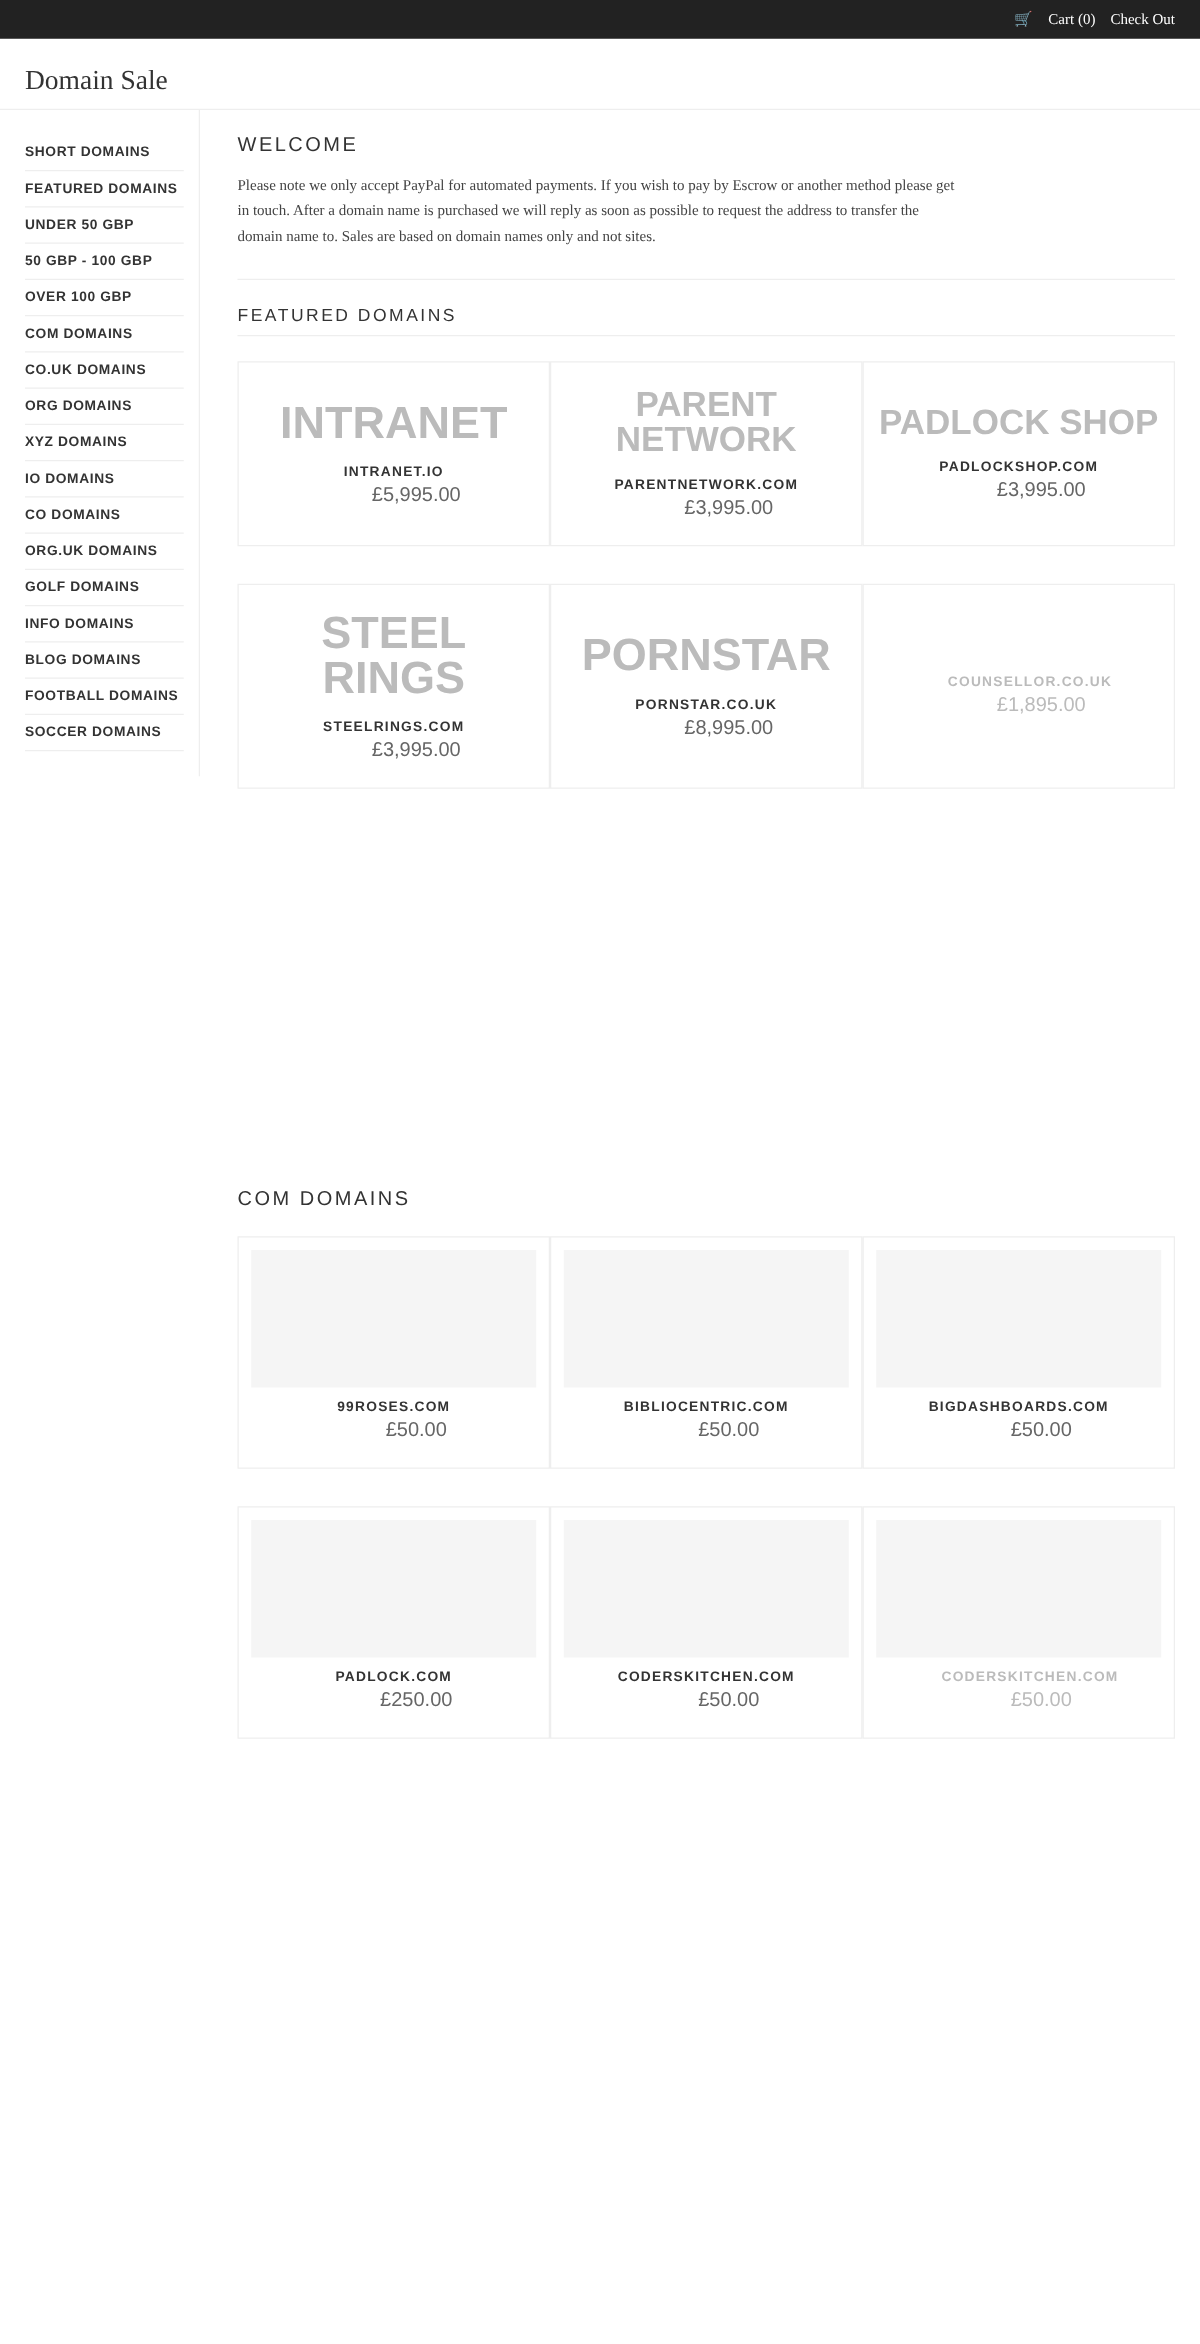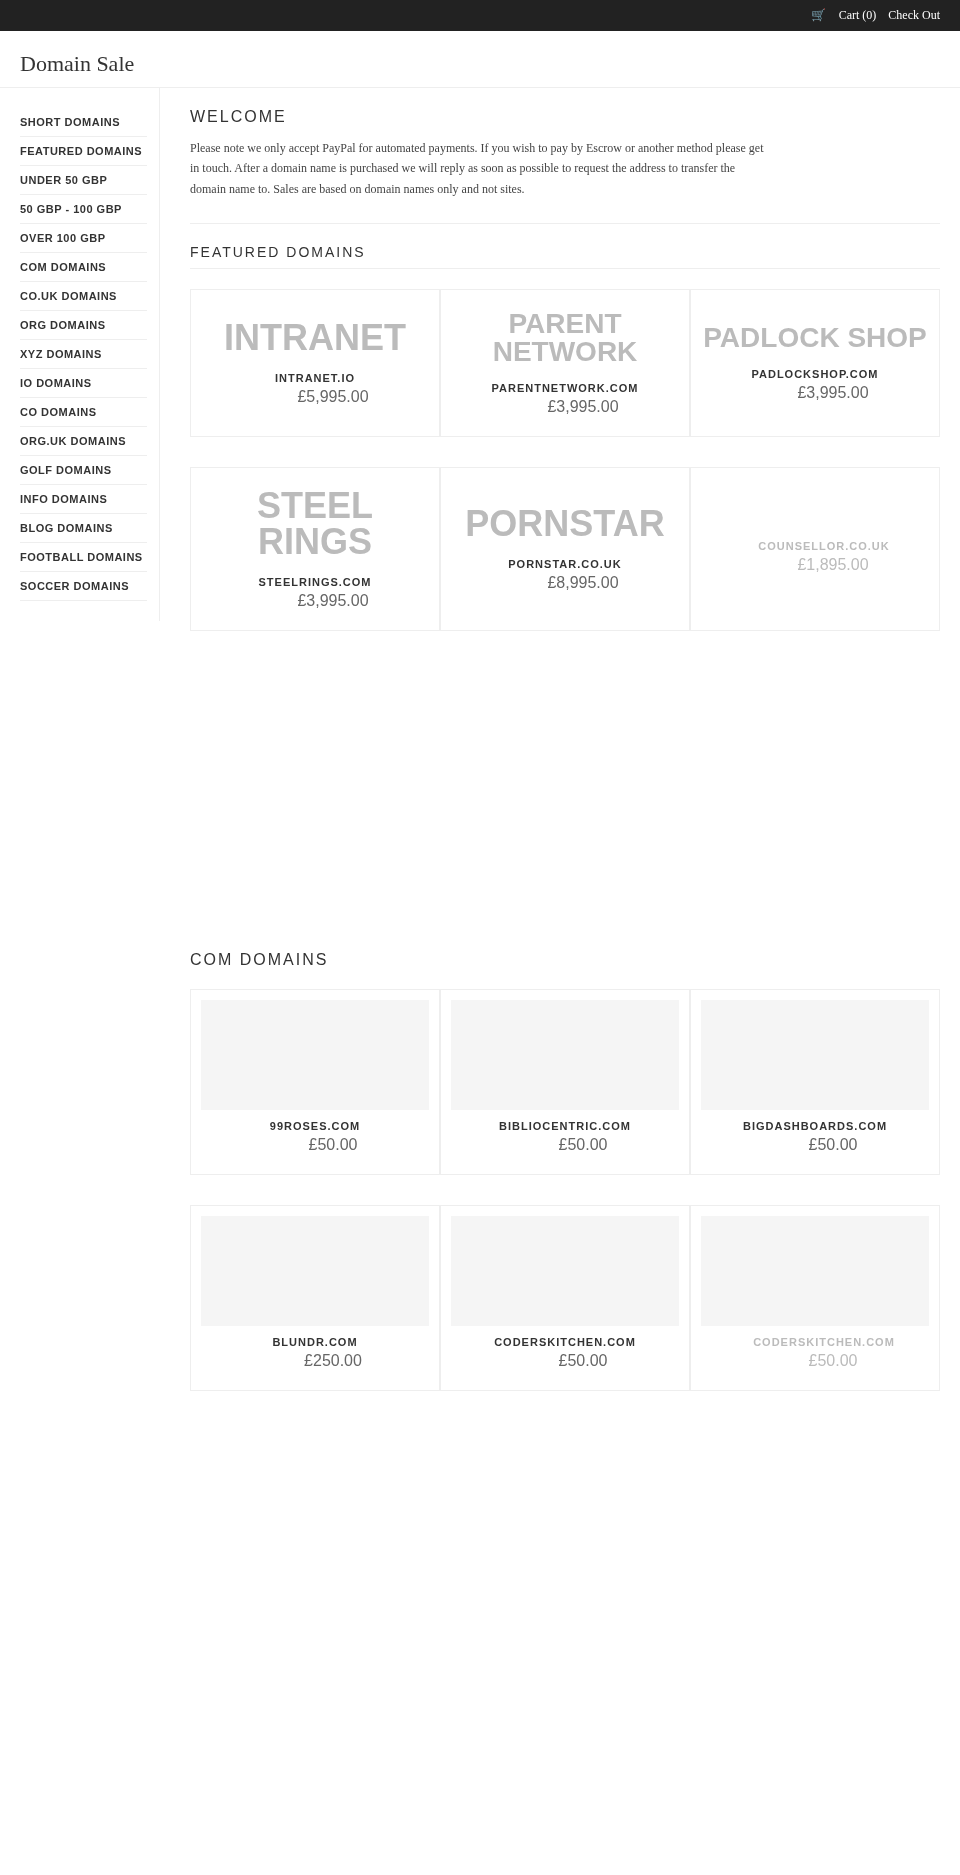--- a/index.html
+++ b/index.html
@@ -289,7 +289,7 @@
     <div class="domain-grid">
       <div class="domain-card-plain">
         <div class="domain-image-placeholder"></div>
-        <div class="domain-name">BLUNDR.COM</div>
+        <div class="domain-name">PADLOCK.COM</div>
         <div class="domain-price">£250.00</div>
       </div>
       <div class="domain-card-plain">

